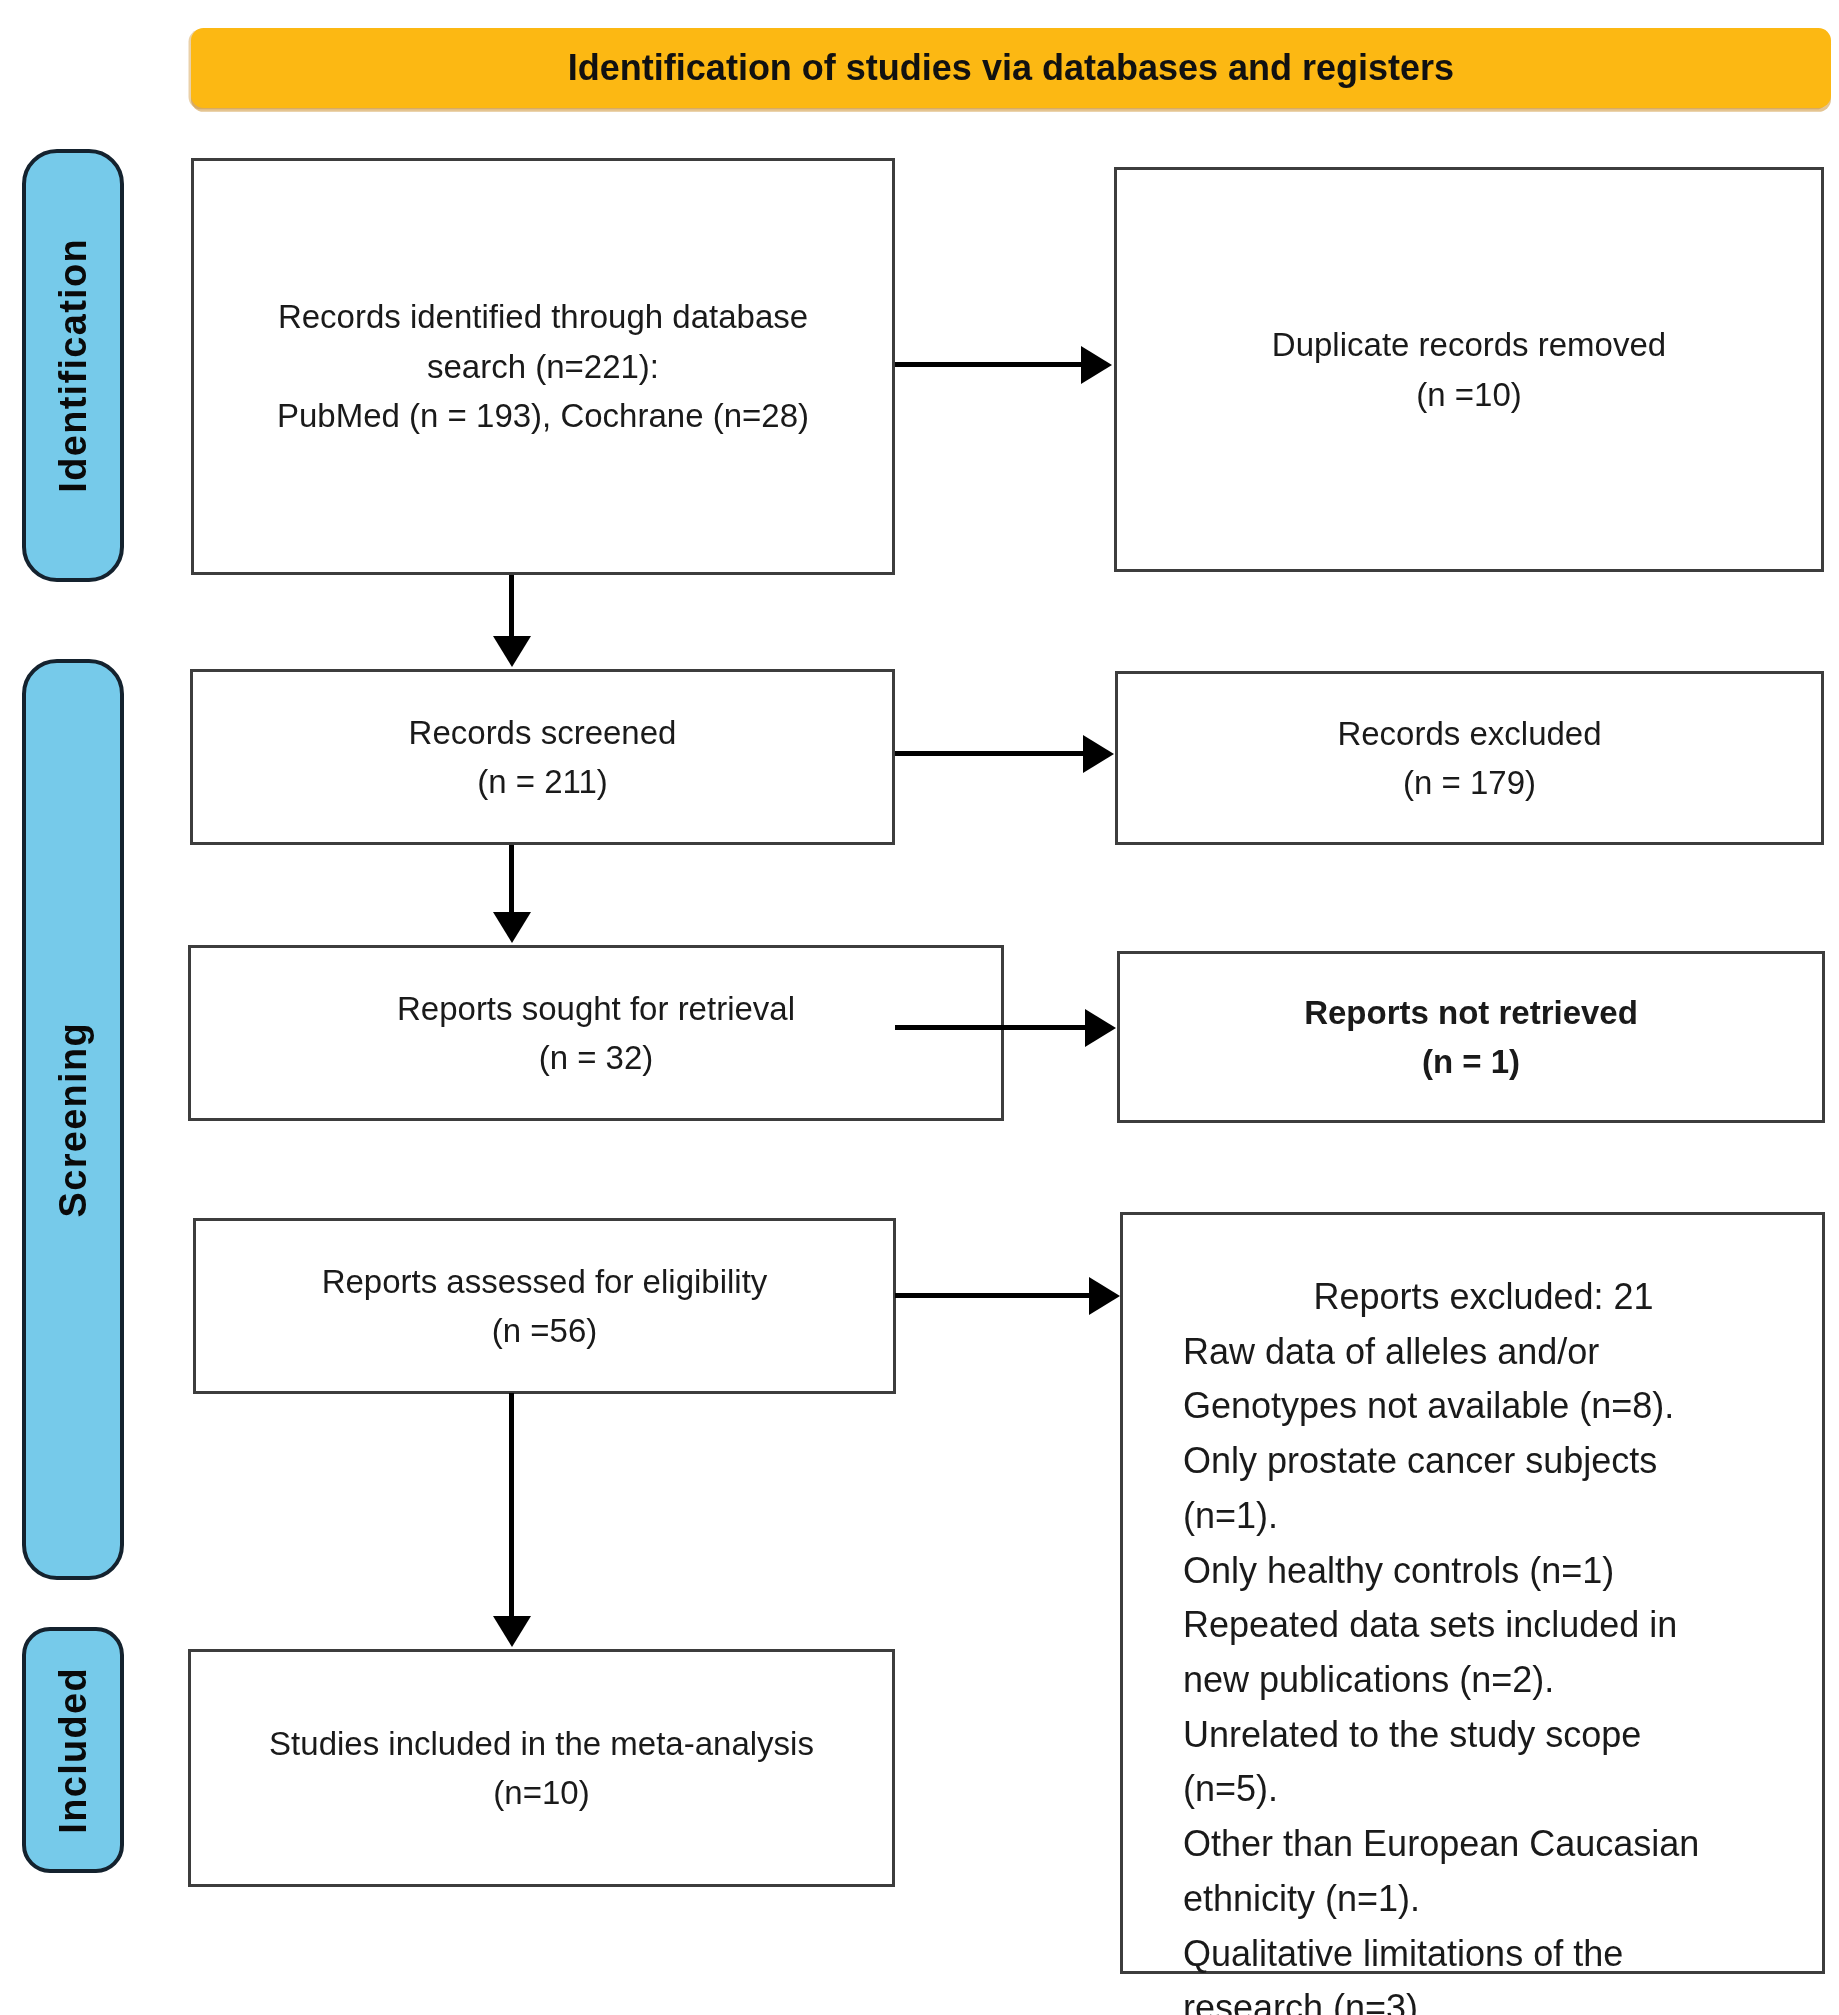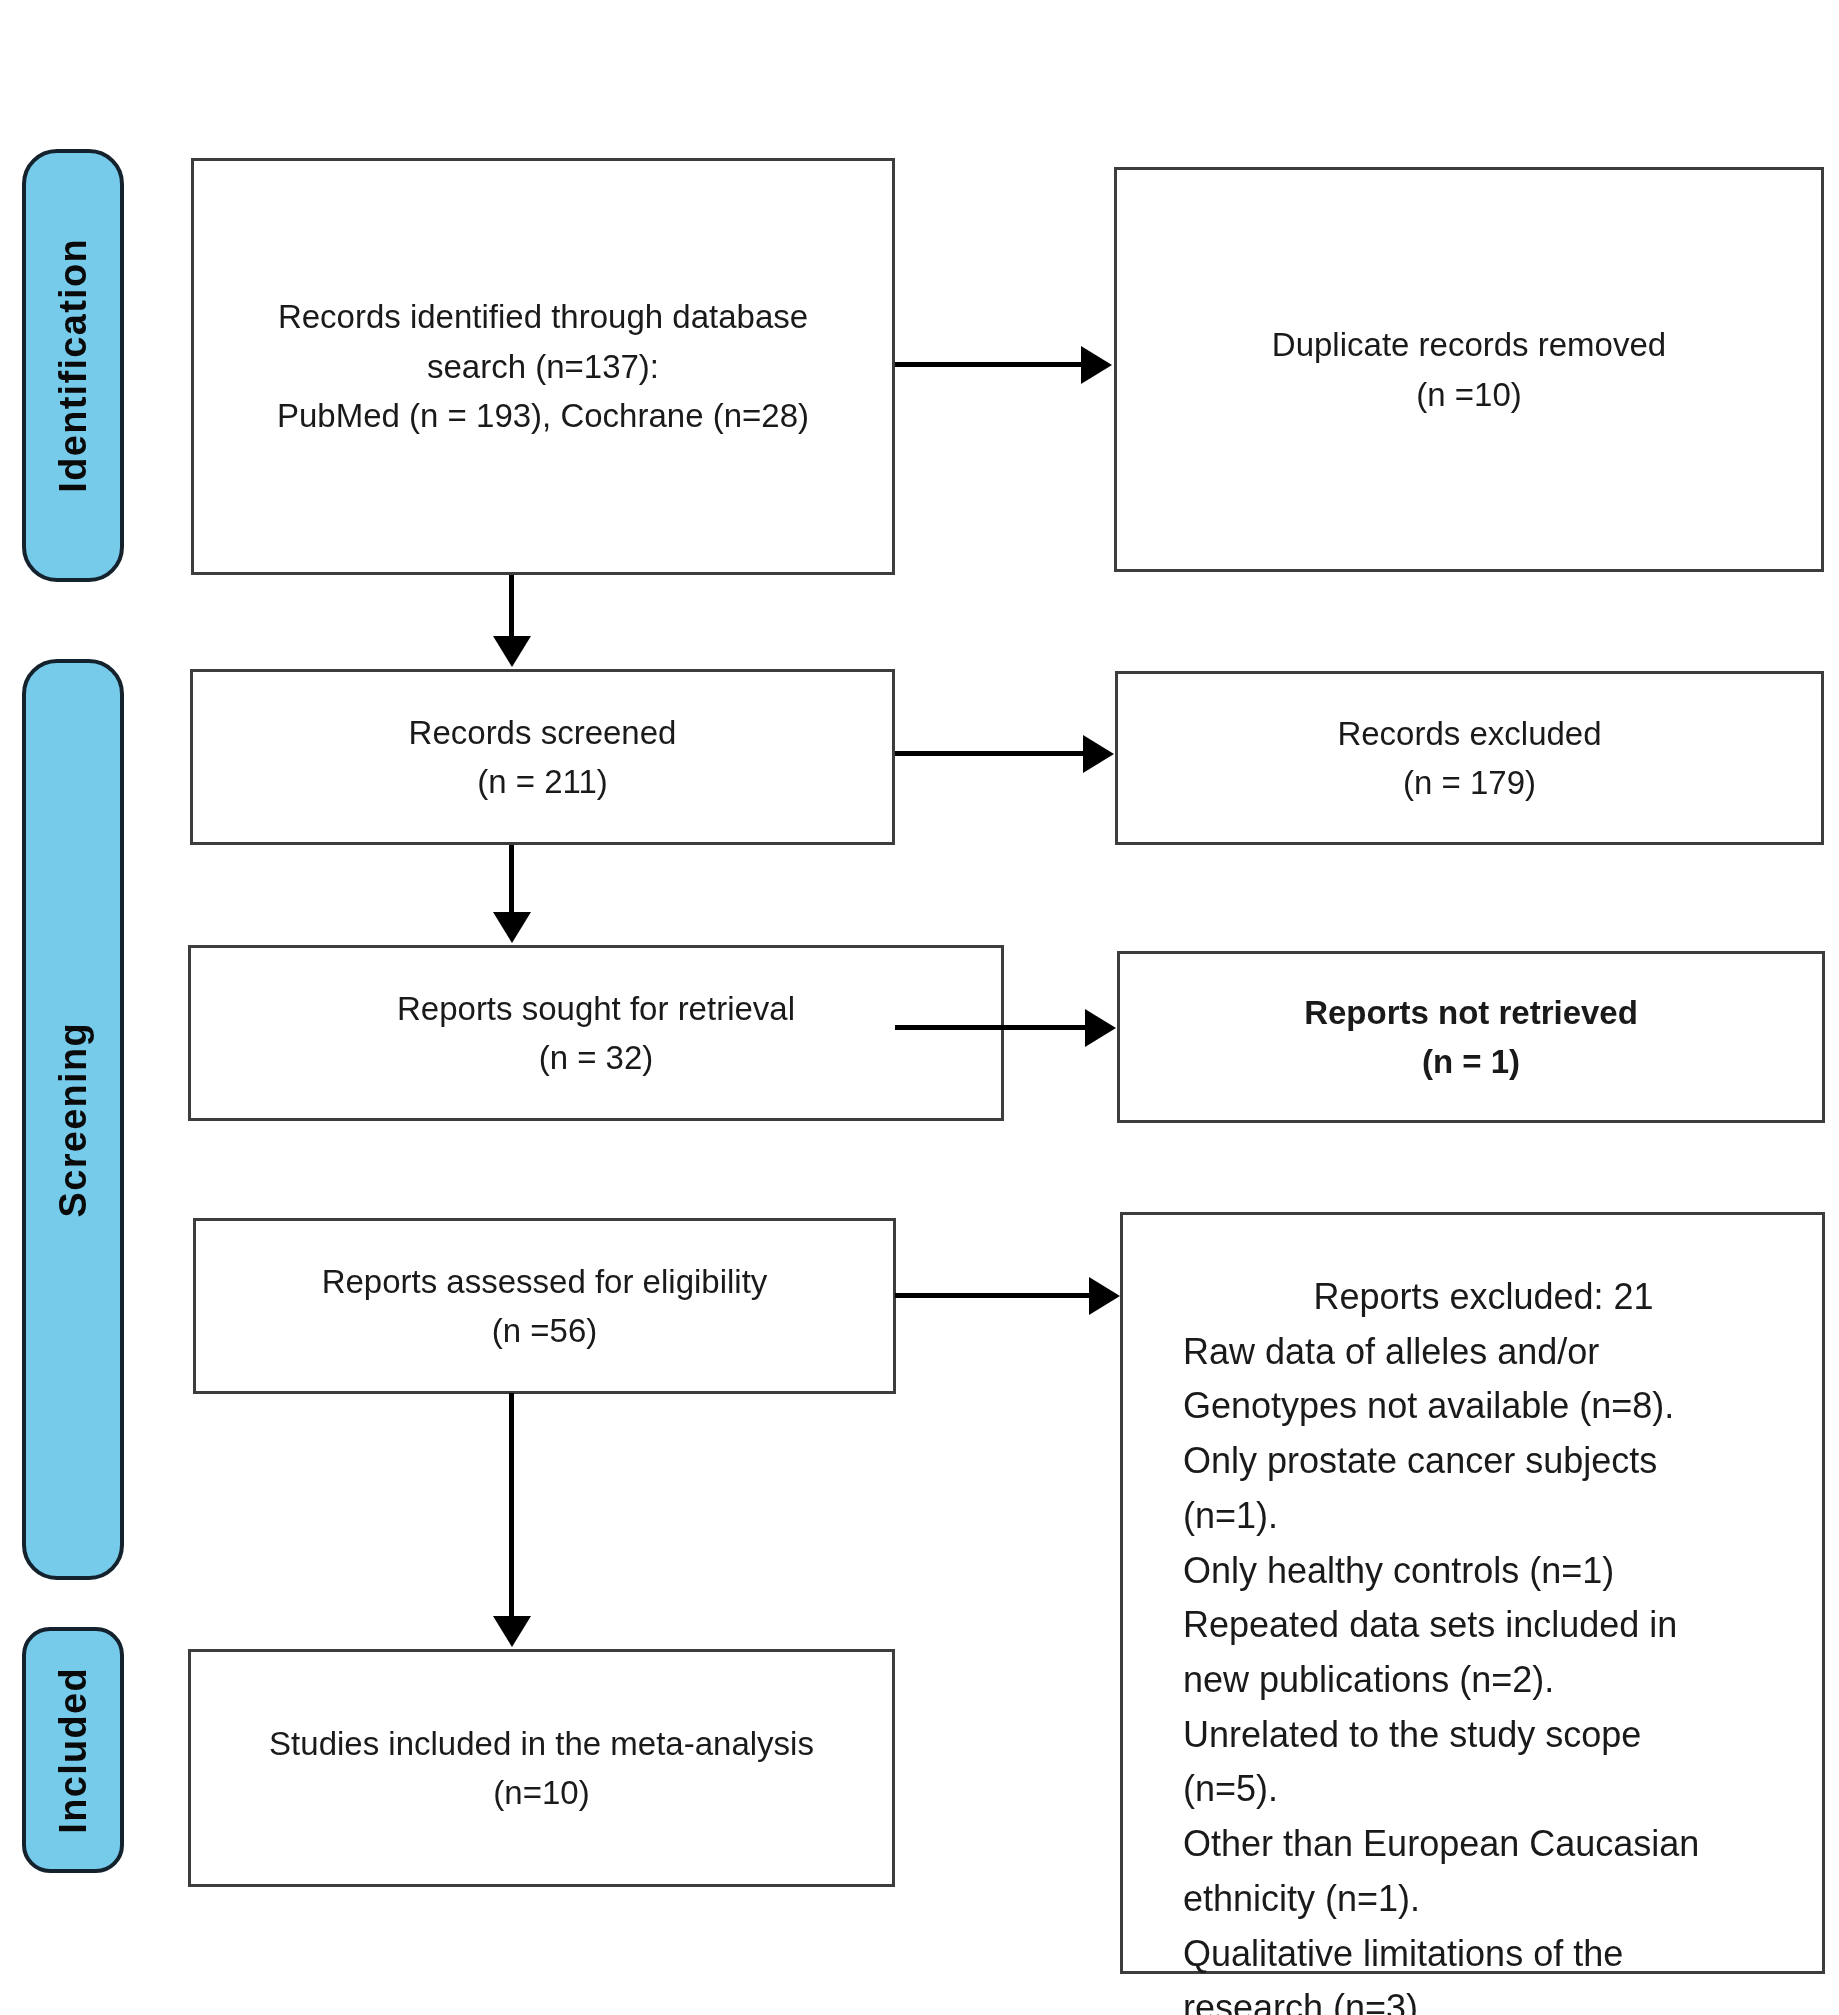--- a/index.html
+++ b/index.html
@@ -94,6 +94,9 @@
 
 <div class="canvas">
 
+  <div class="banner">
+    <span>Identification of studies via databases and registers</span>
+  </div>
 
   <div class="stage-bar bar-identification">
     <span class="vtext">Identification</span>

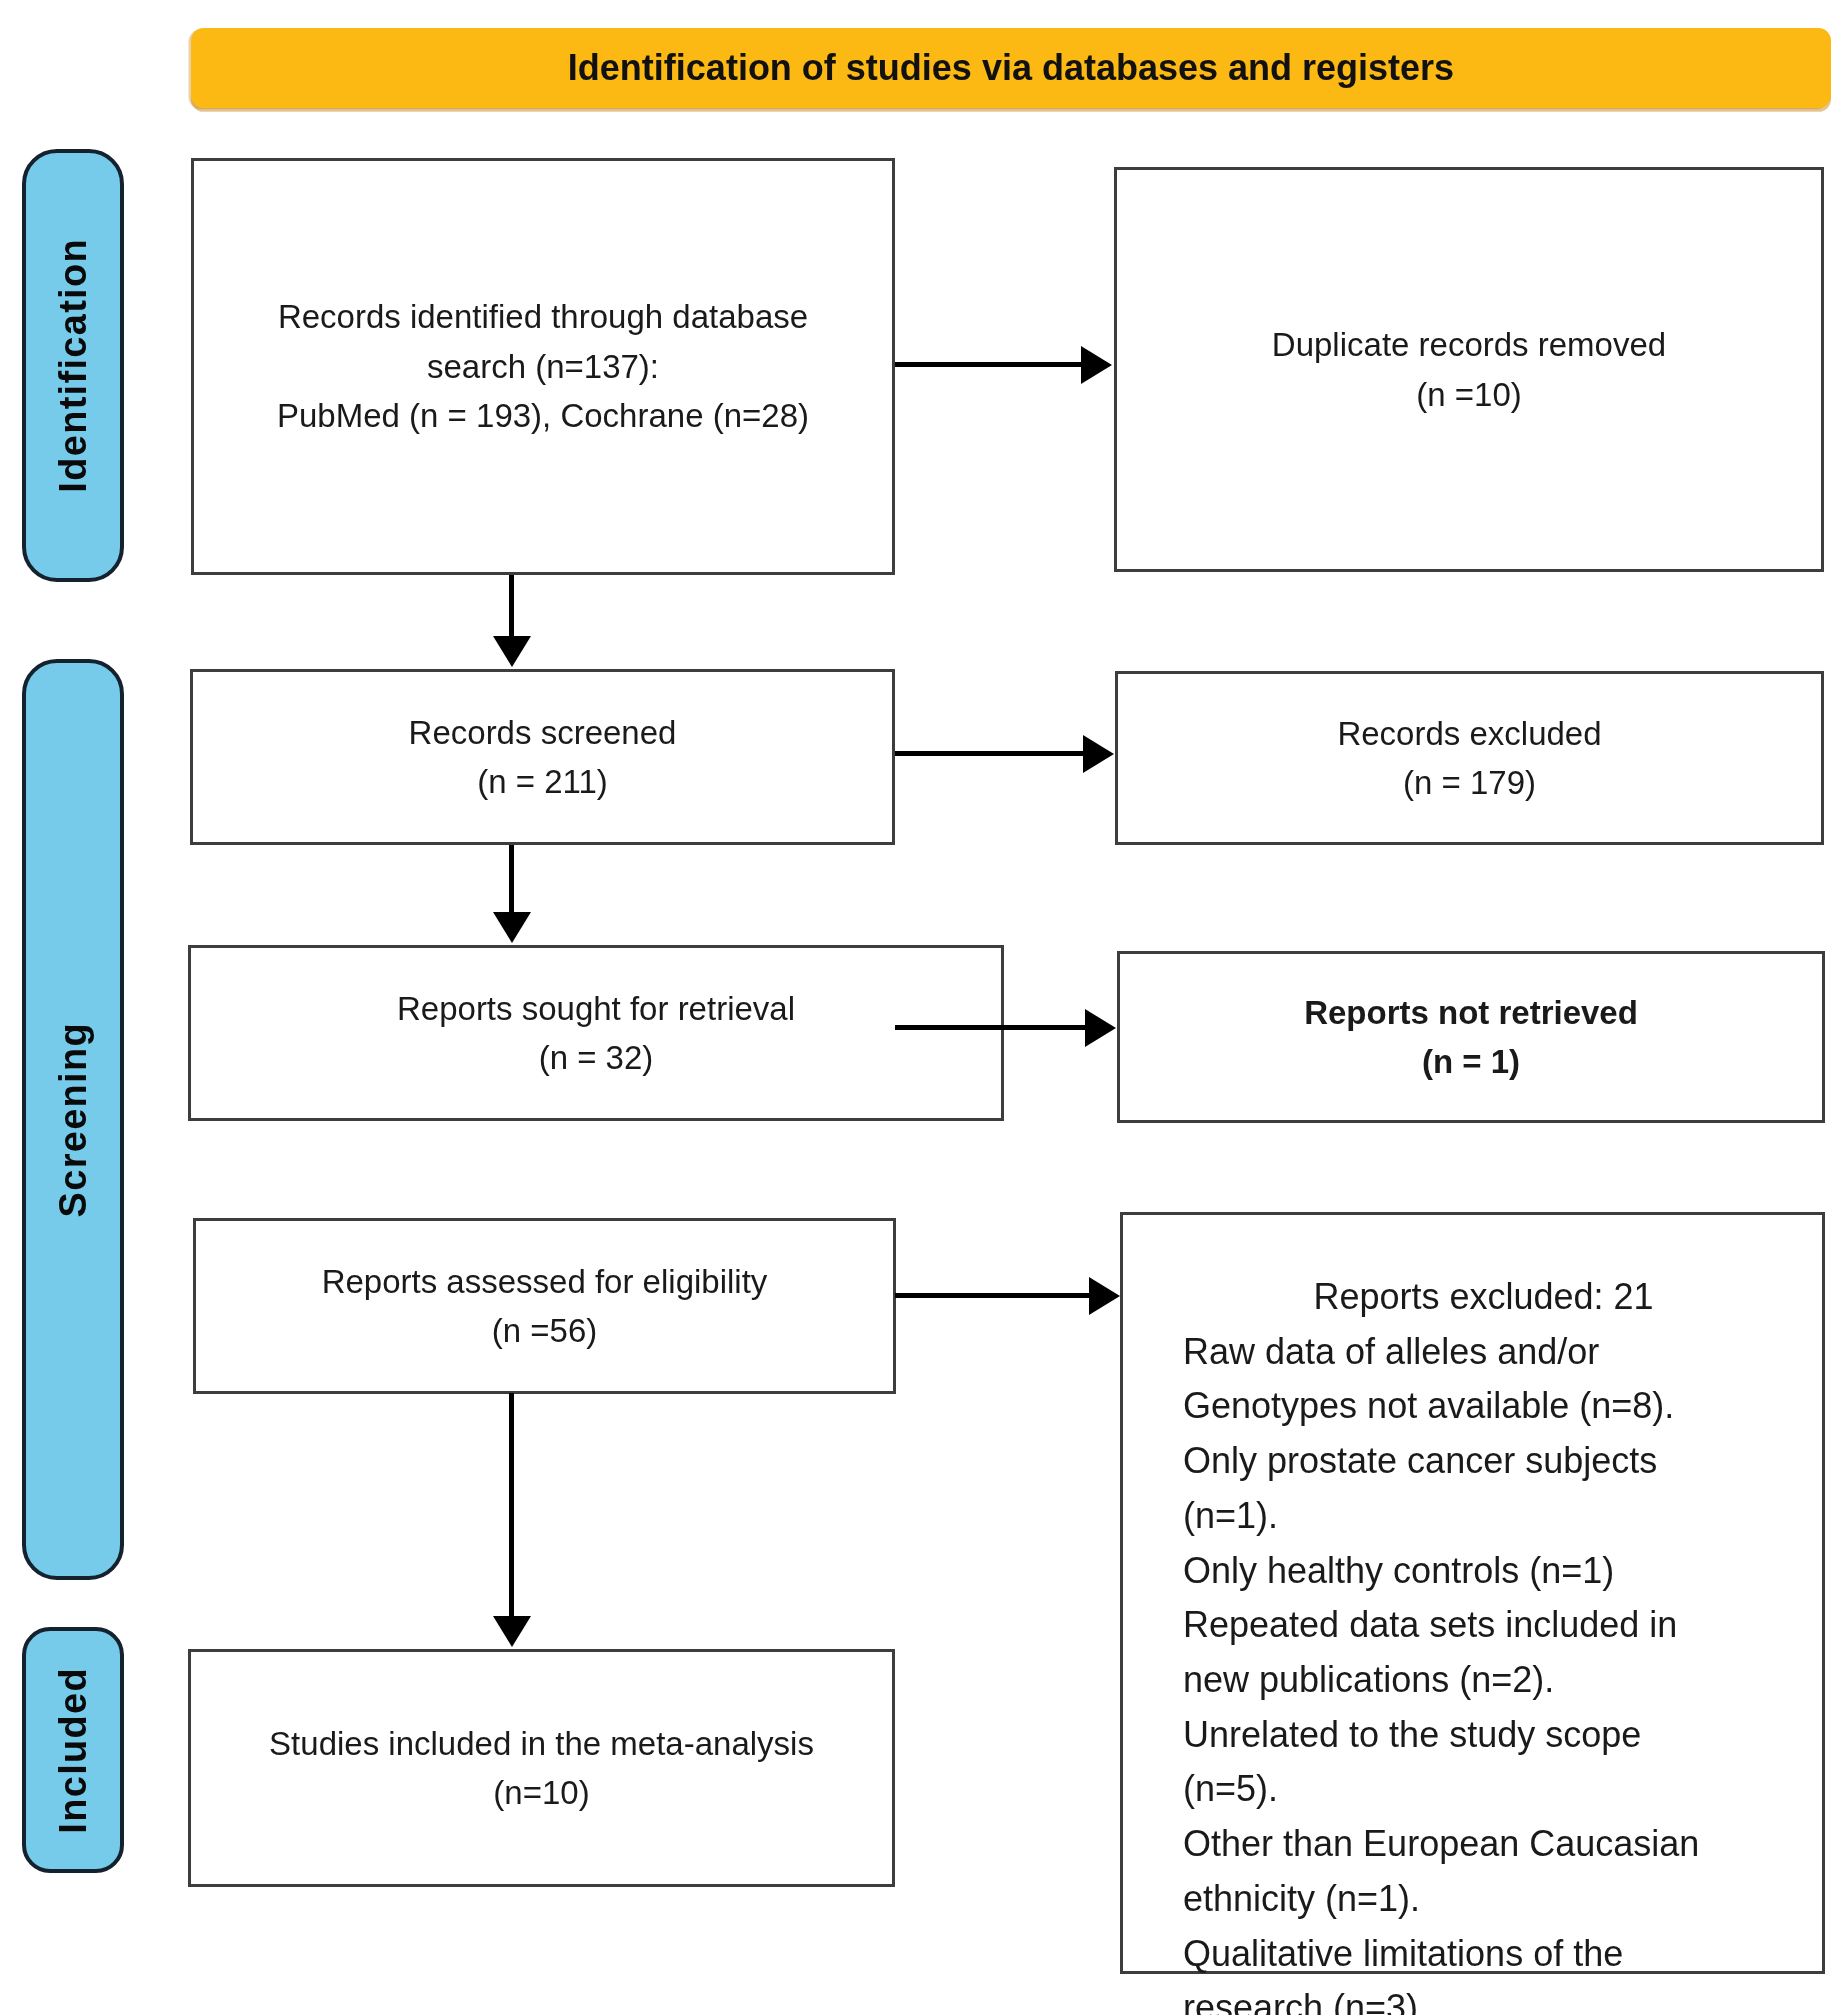--- a/index.html
+++ b/index.html
@@ -110,7 +110,7 @@
 
   <div class="box box-records-identified">
     <span>Records identified through database
-search (n=137):
+search (n=221):
 PubMed (n = 193), Cochrane (n=28)</span>
   </div>
   <div class="box box-records-screened">

